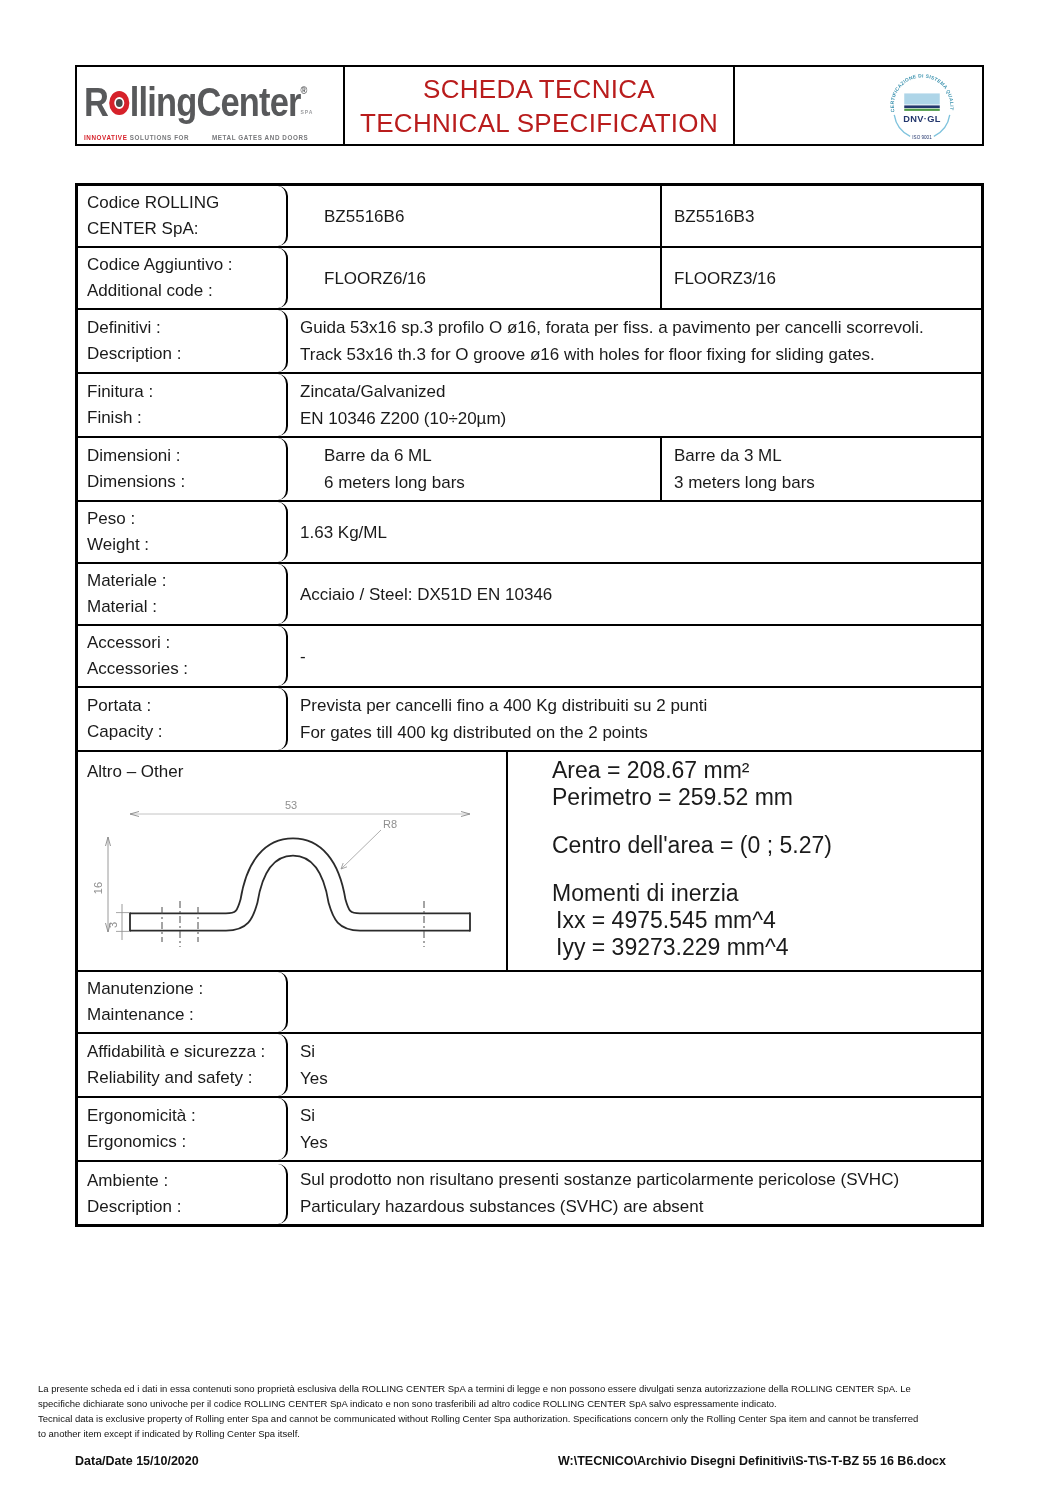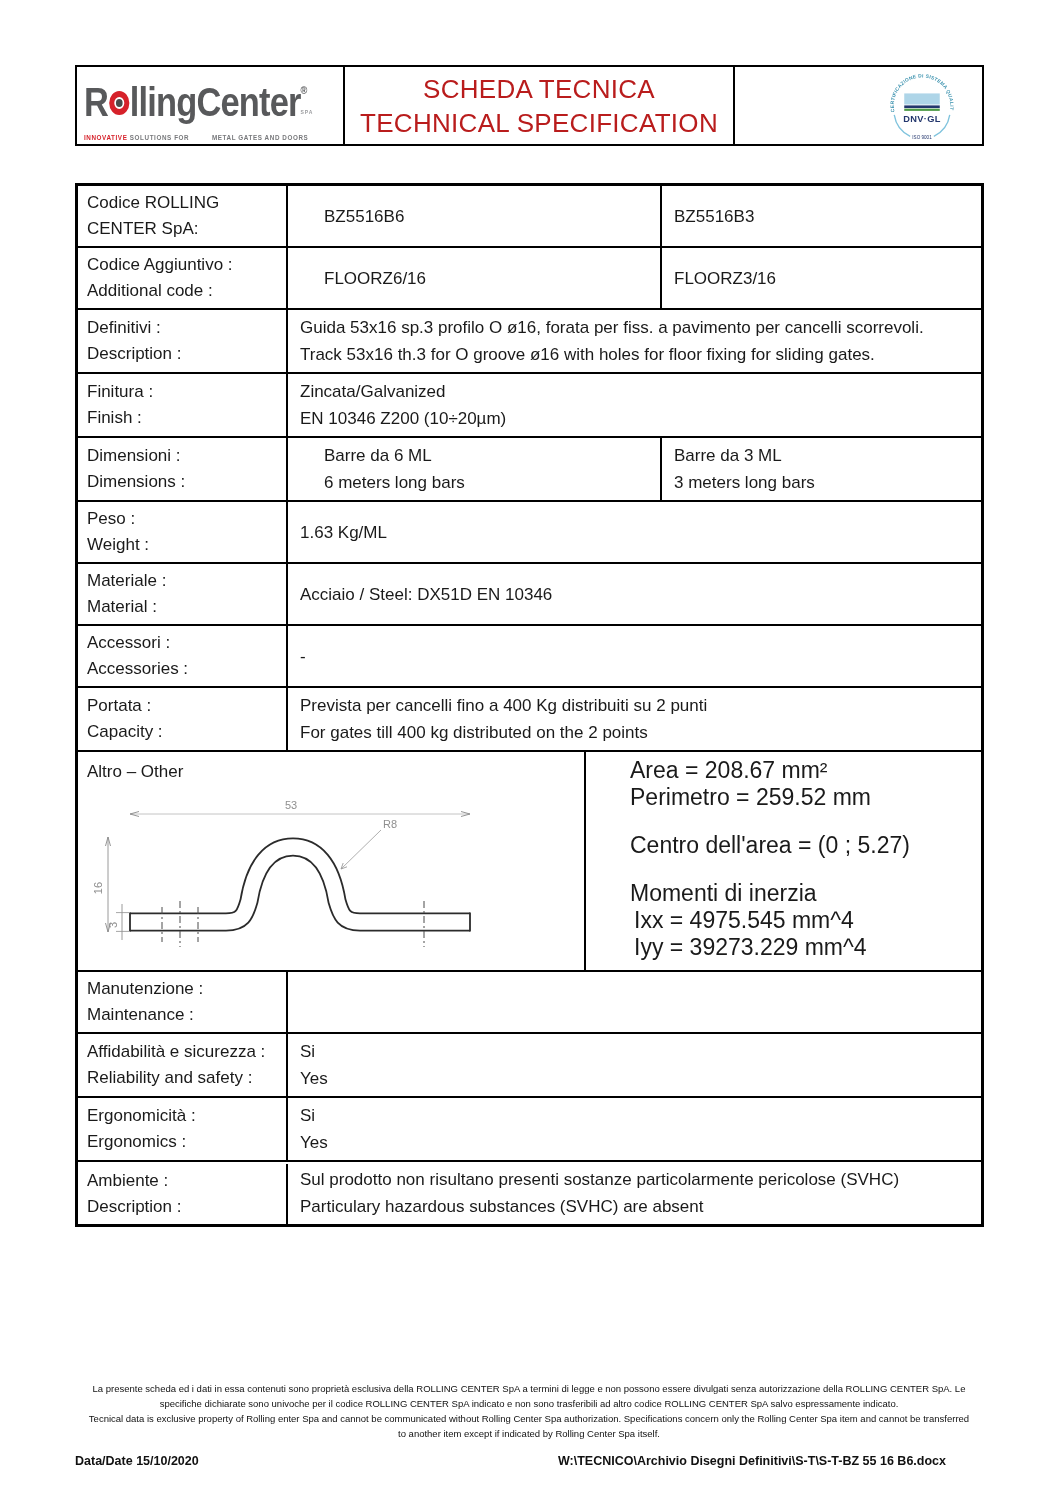--- a/index.html
+++ b/index.html
@@ -48,7 +48,7 @@
   .cell-label {
     width:210px; border-right:2px solid #000; padding:4px 8px 4px 9px;
     display:flex; flex-direction:column; justify-content:center;
-    font-size:17px; line-height:26px;
+    font-size:17px; line-height:26px;border-radius:10px;
   }
   .cell-val {
     flex:1; padding:4px 8px 4px 12px; display:flex; flex-direction:column;

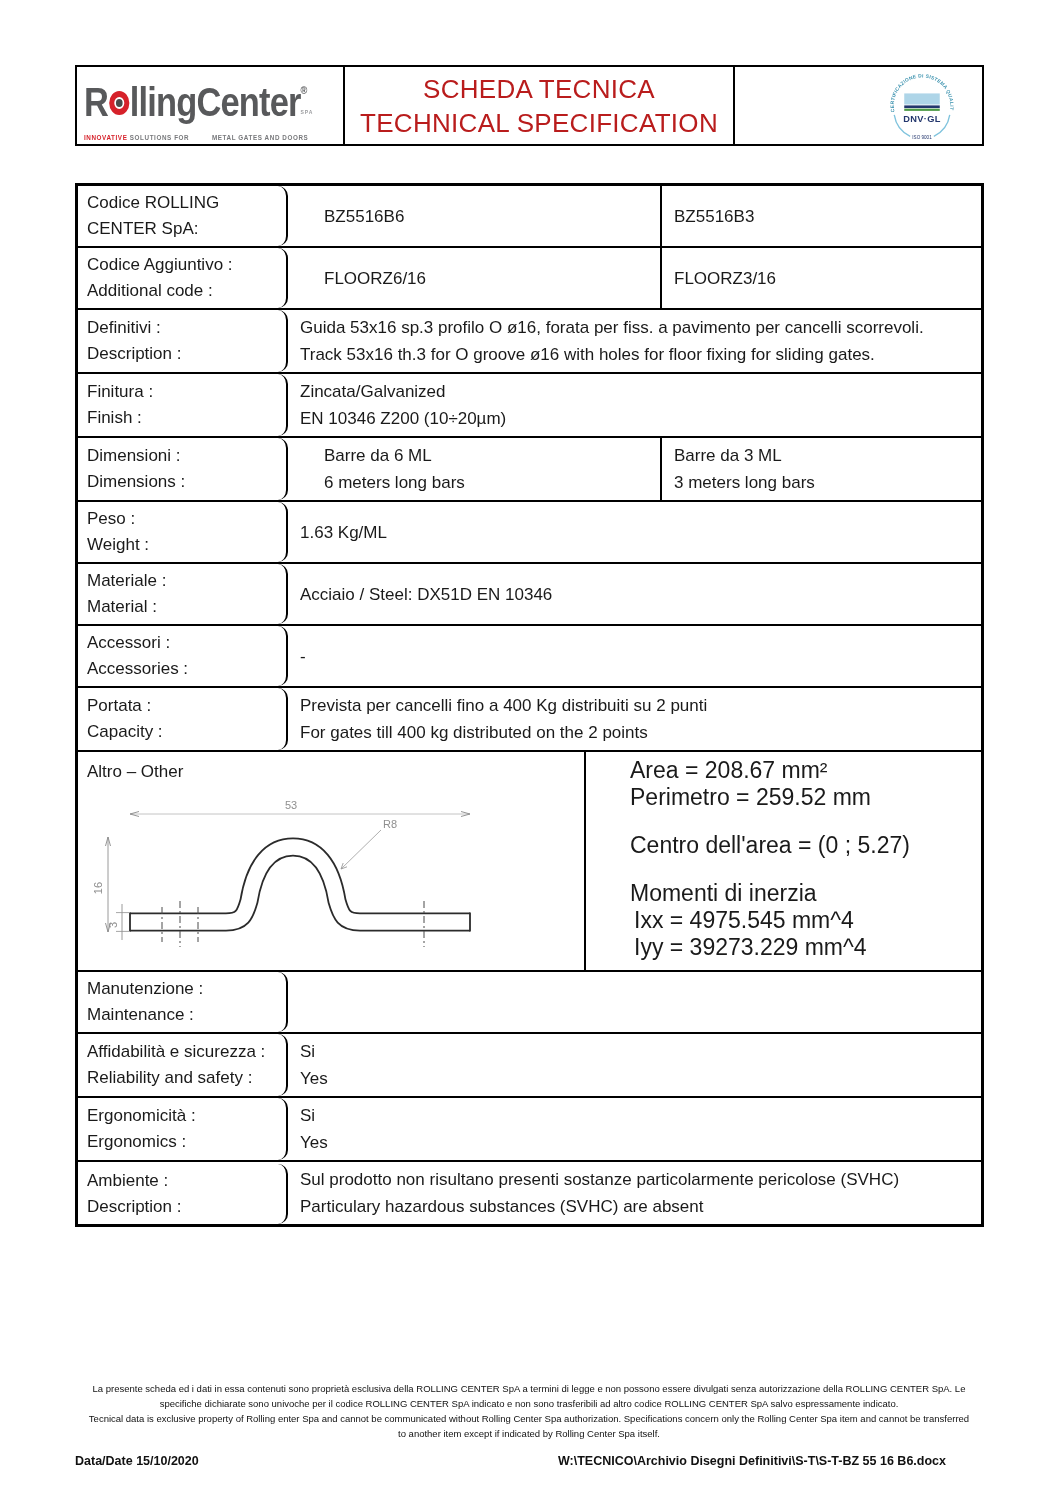--- a/index.html
+++ b/index.html
@@ -58,7 +58,7 @@
   .h55 { min-height:55px; } .h56 { min-height:56px; } .h220 { min-height:220px; }
 
   
-  .altro-left { width:508px; border-right:2px solid #000; position:relative; }
+  .altro-left { width:430px; border-right:2px solid #000; position:relative; }
   .altro-label { font-size:17px; padding:10px 0 0 9px; }
   .altro-right { flex:1; padding:5px 24px 4px 12px; font-size:23px; line-height:27px;margin-left:32px; }
   .gap-above { margin-top:21px; }

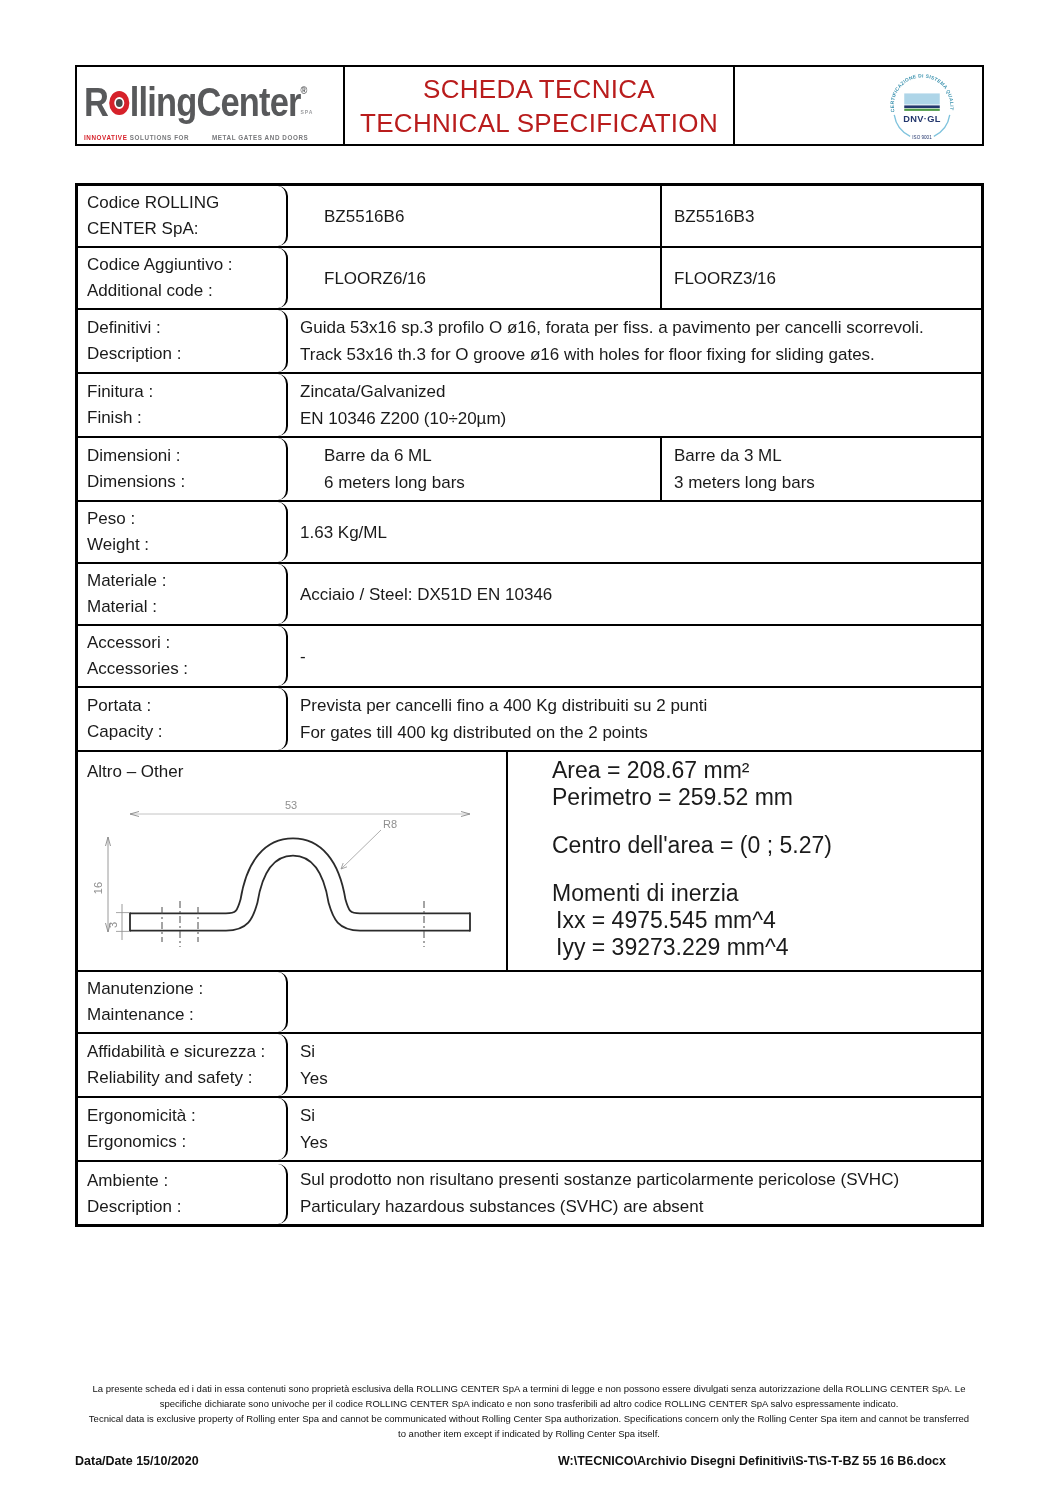--- a/index.html
+++ b/index.html
@@ -68,7 +68,7 @@
 
   
   .disclaimer {
-    position:absolute; left:38px; right:38px; top:1381px; text-align:center;
+    position:absolute; left:38px; right:38px; top:1381px; 
     font-size:9.5px; line-height:15px; color:#111;
   }
   .bottom-line { position:absolute; left:0; right:0; top:1454px; font-size:12.5px; font-weight:600; color:#111; }

